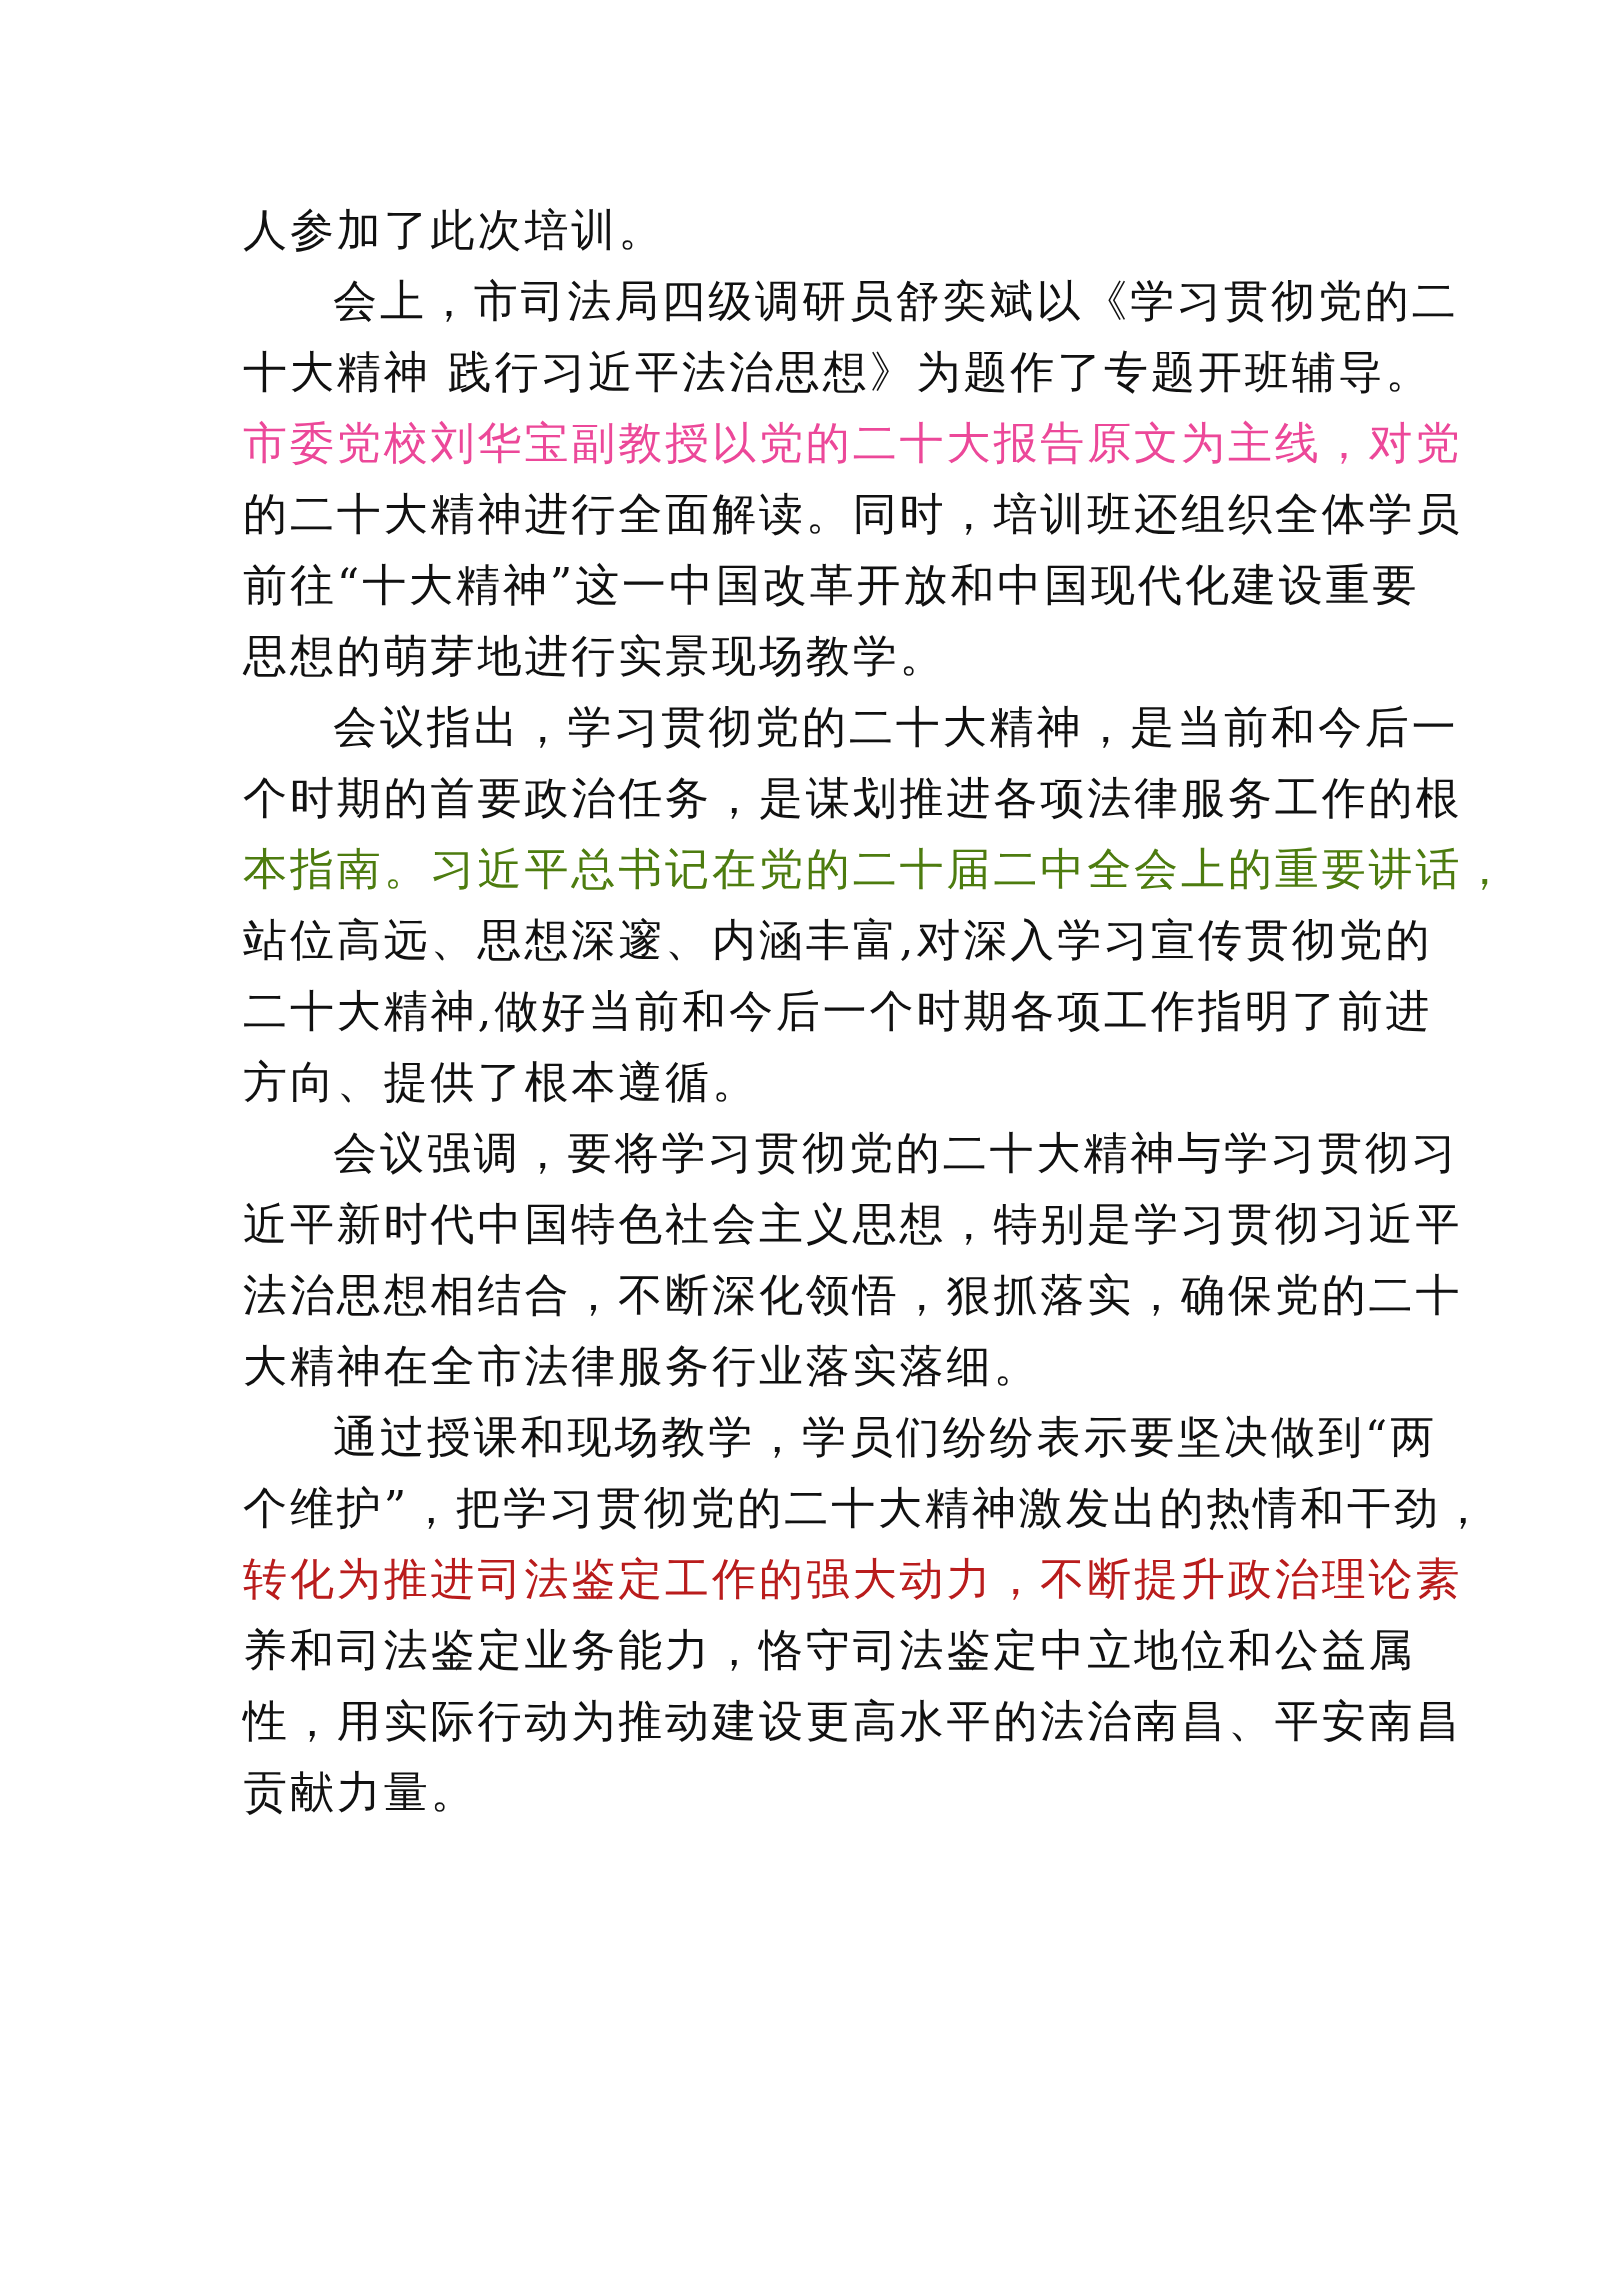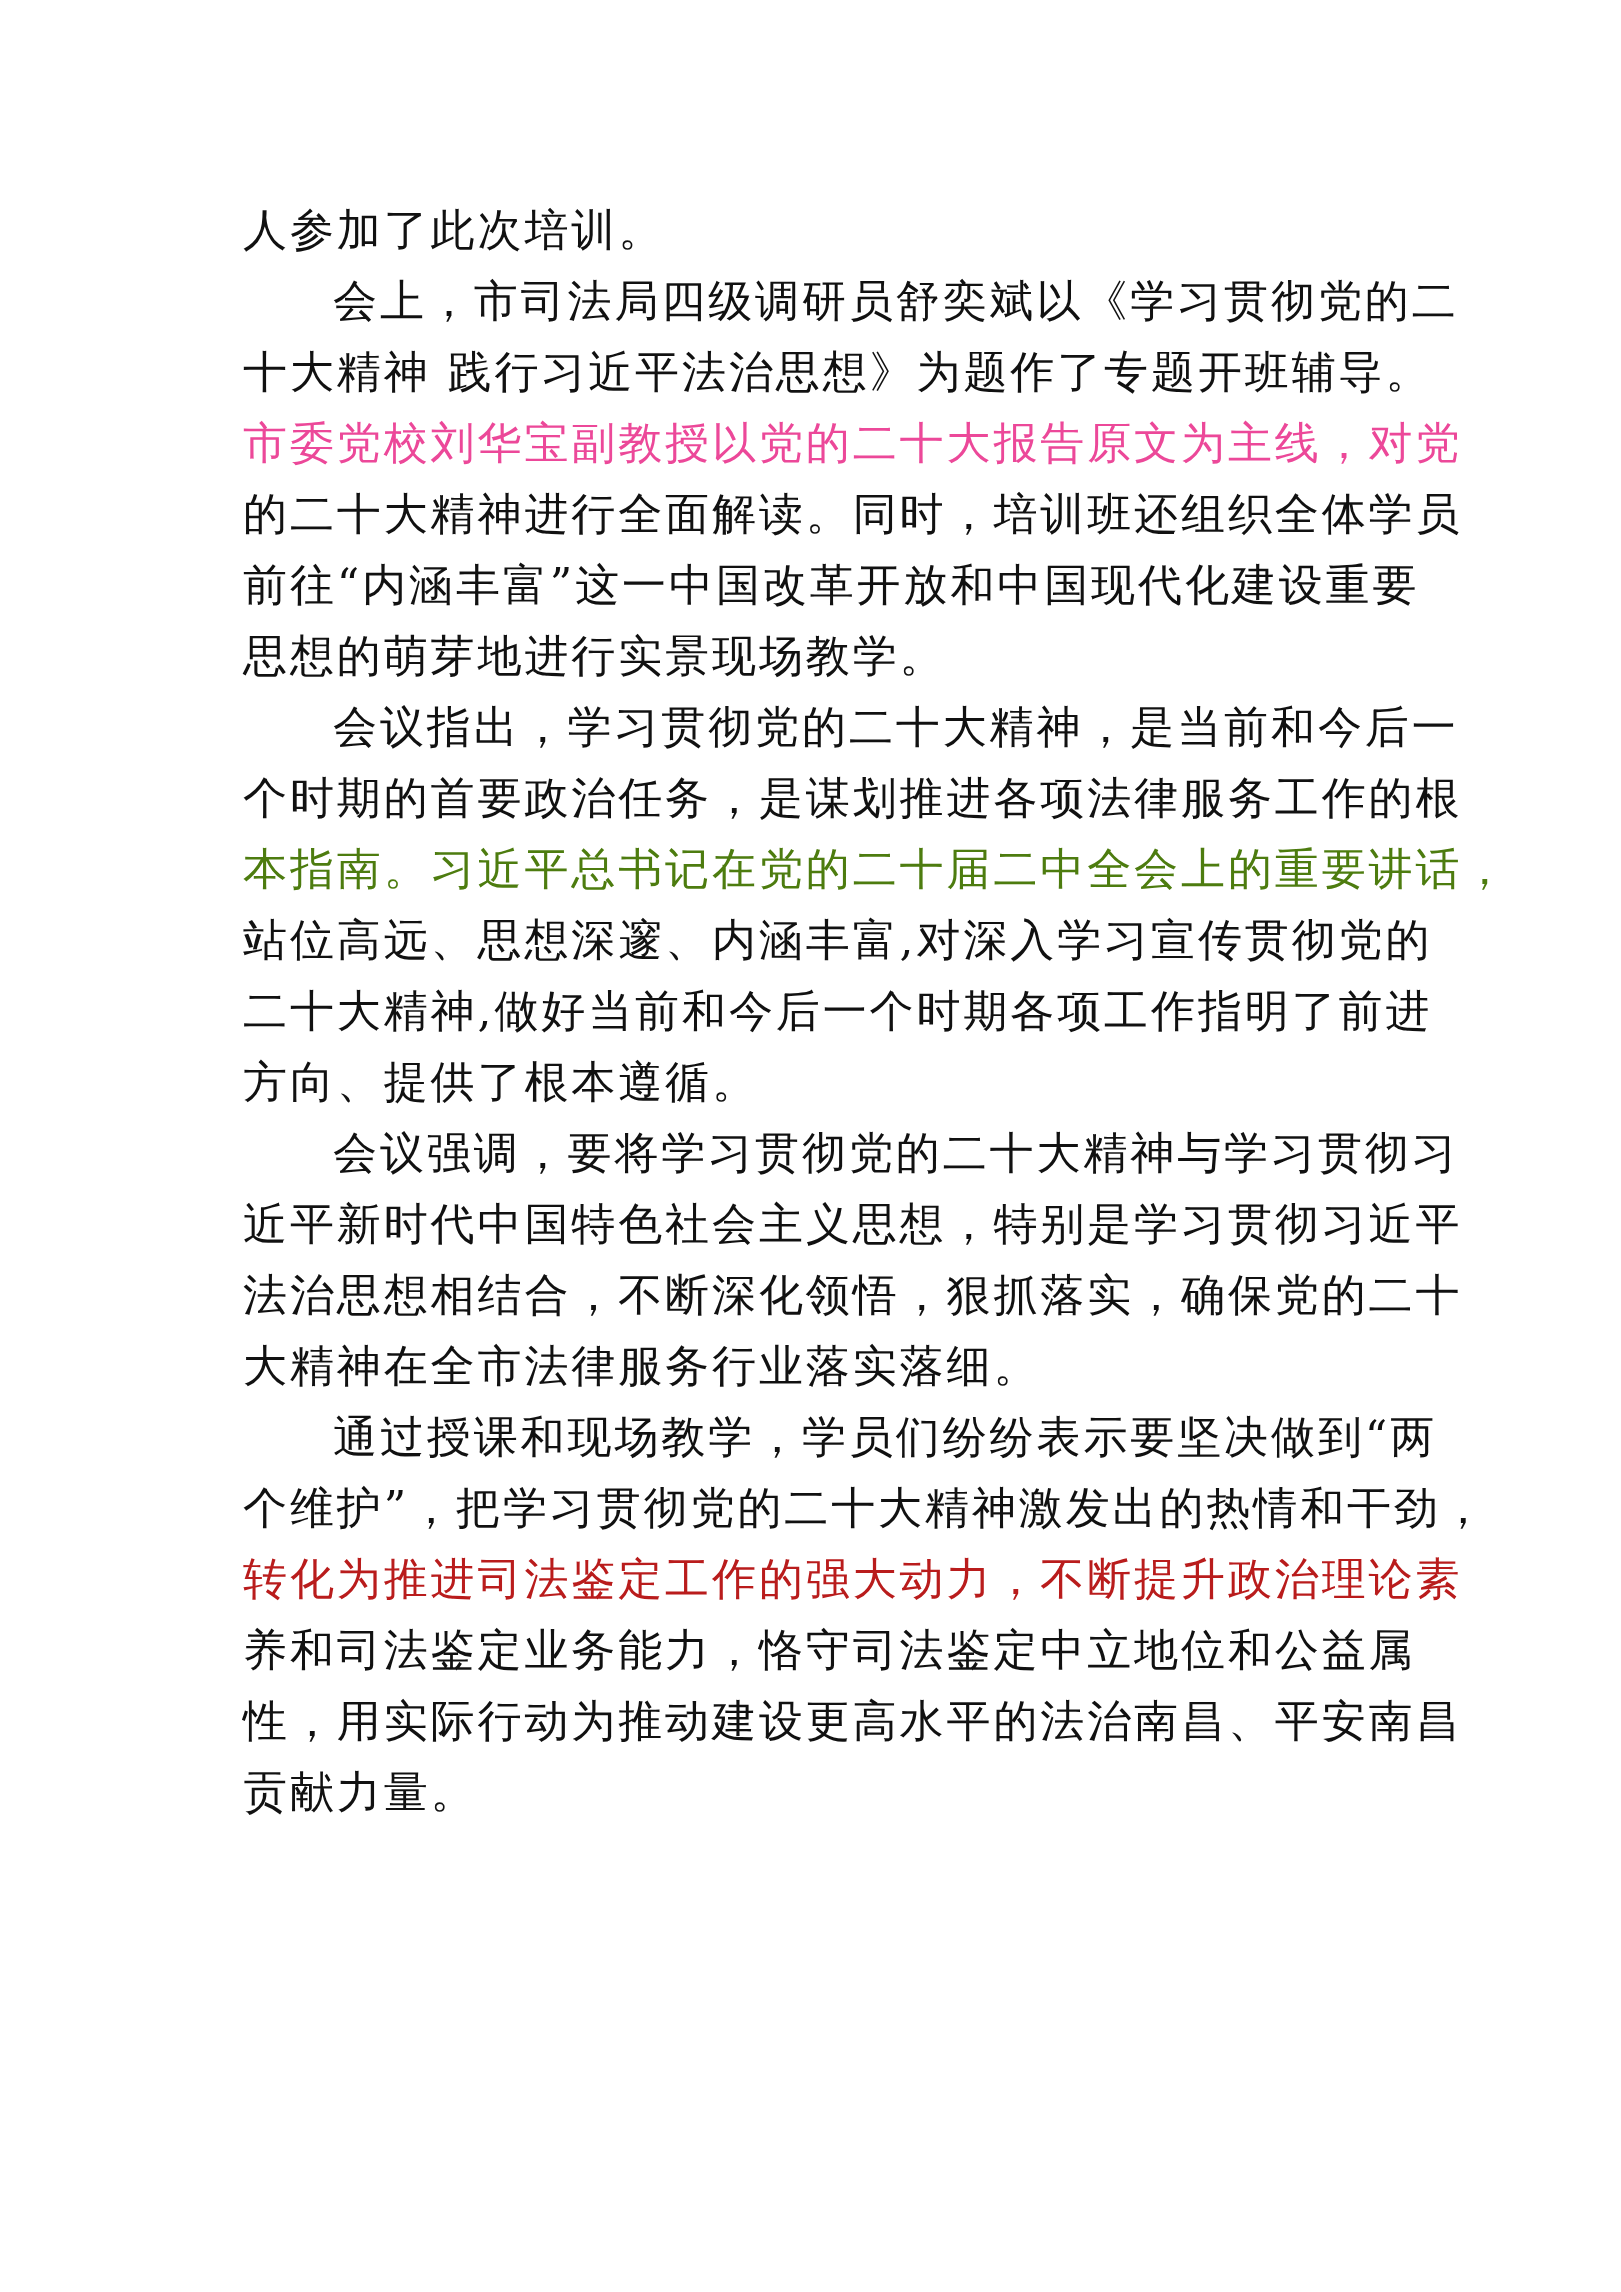--- a/index.html
+++ b/index.html
@@ -58,7 +58,7 @@
       <div class="line" style="color: rgb(17, 17, 17);">十大精神 践行习近平法治思想》为题作了专题开班辅导。</div>
       <div class="line" style="color: #ec4899;">市委党校刘华宝副教授以党的二十大报告原文为主线，对党</div>
       <div class="line" style="color: rgb(17, 17, 17);">的二十大精神进行全面解读。同时，培训班还组织全体学员</div>
-      <div class="line" style="color: rgb(17, 17, 17);">前往“内涵丰富”这一中国改革开放和中国现代化建设重要</div>
+      <div class="line" style="color: rgb(17, 17, 17);">前往“十大精神”这一中国改革开放和中国现代化建设重要</div>
       <div class="line" style="color: rgb(17, 17, 17);">思想的萌芽地进行实景现场教学。</div>
       <div class="line indent" style="color: rgb(17, 17, 17);">会议指出，学习贯彻党的二十大精神，是当前和今后一</div>
       <div class="line" style="color: rgb(17, 17, 17);">个时期的首要政治任务，是谋划推进各项法律服务工作的根</div>

